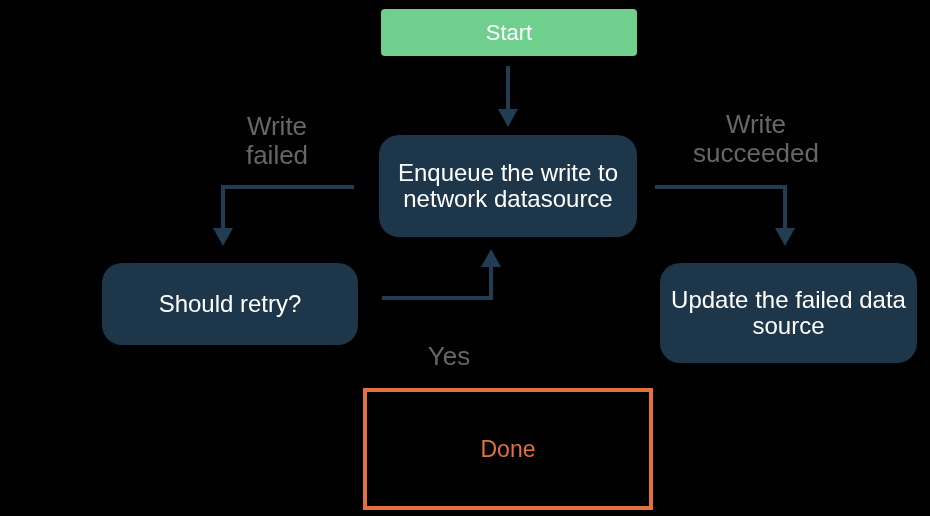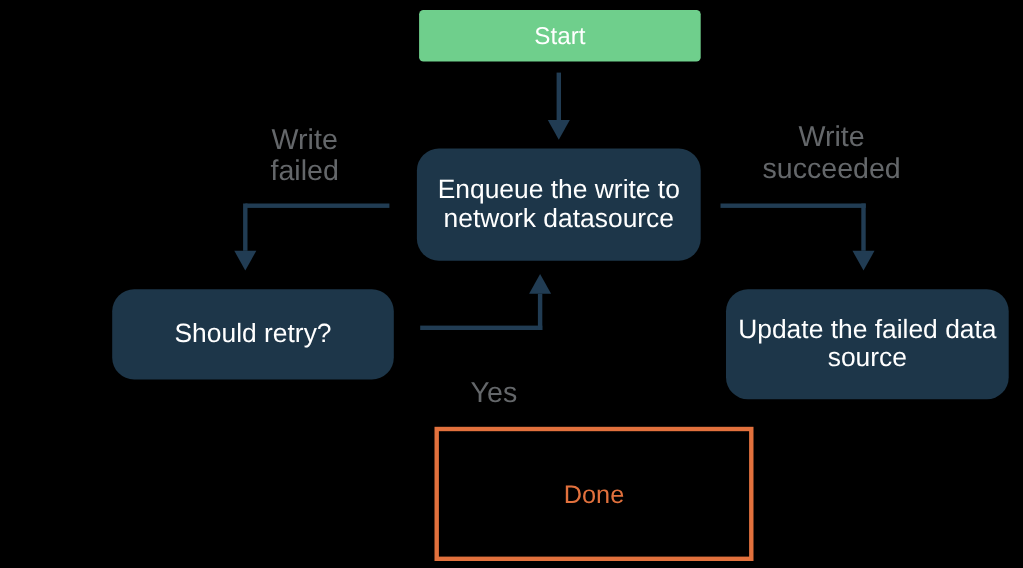--- a/index.html
+++ b/index.html
@@ -48,7 +48,6 @@
     border: 4px solid var(--done-border);
     color: var(--done-text);
     font-size: 23px;
-    margin-left: 32px;
   }
   .edge-label {
     position: absolute;

